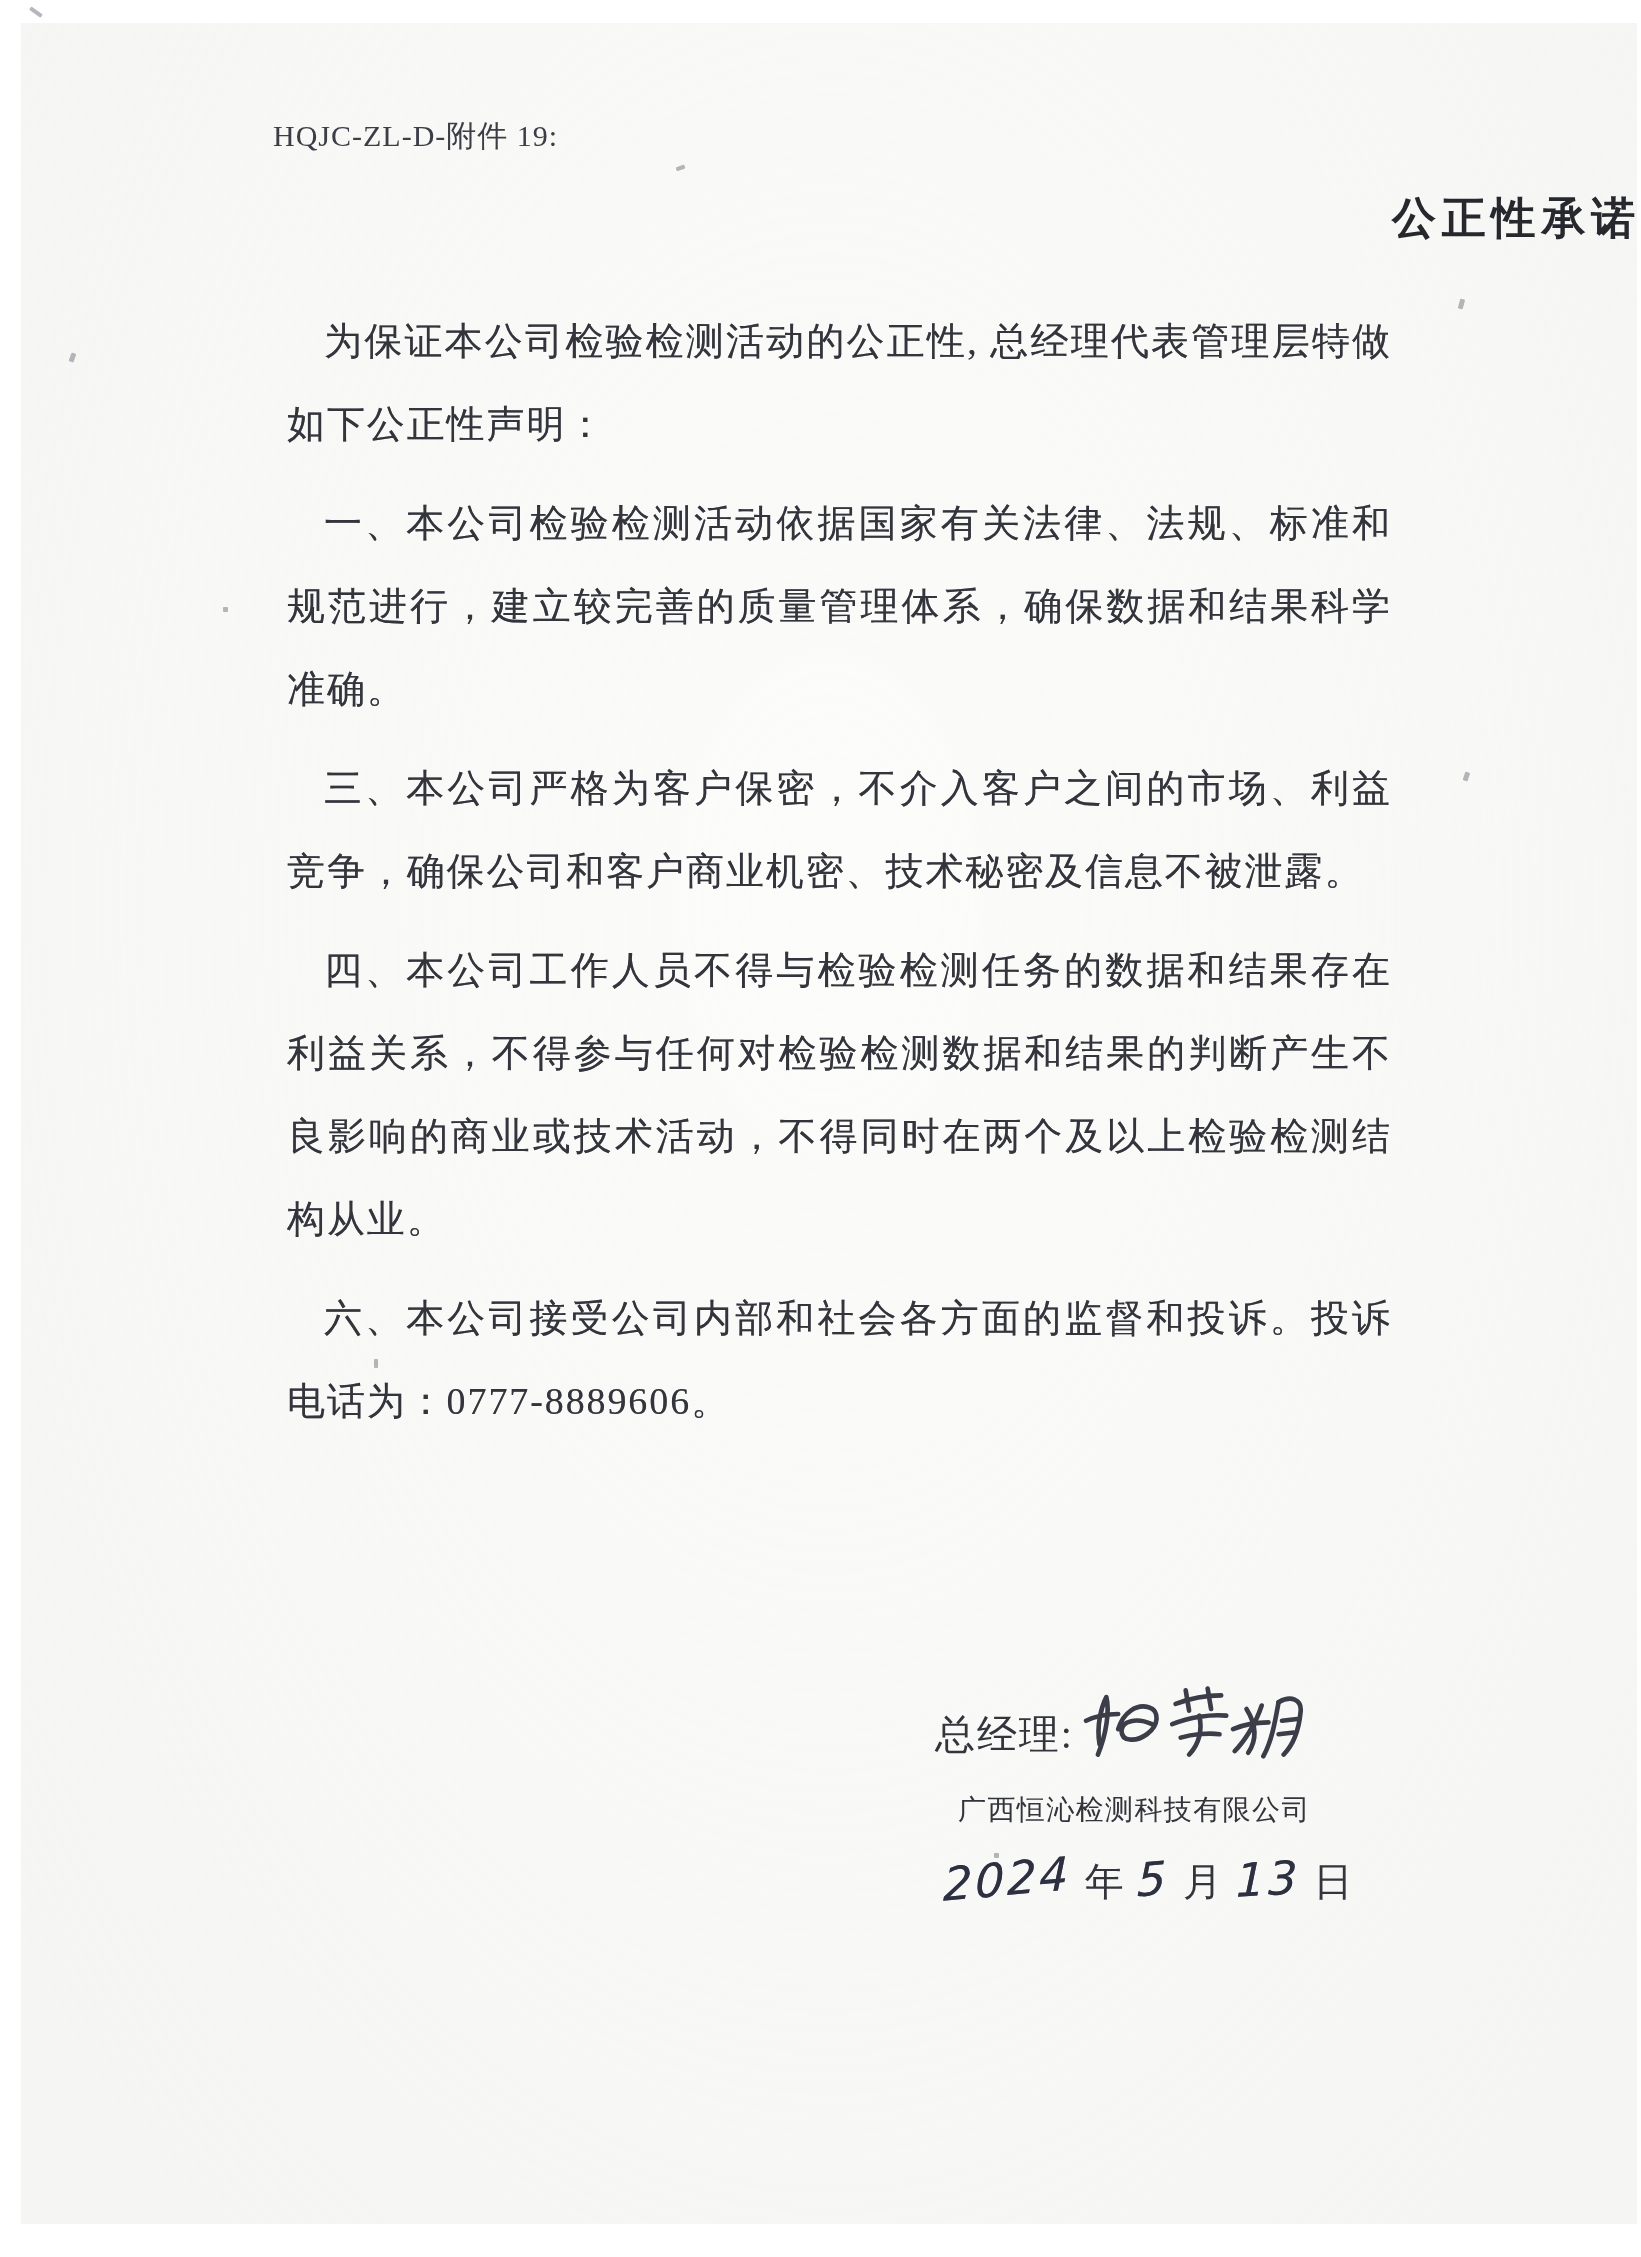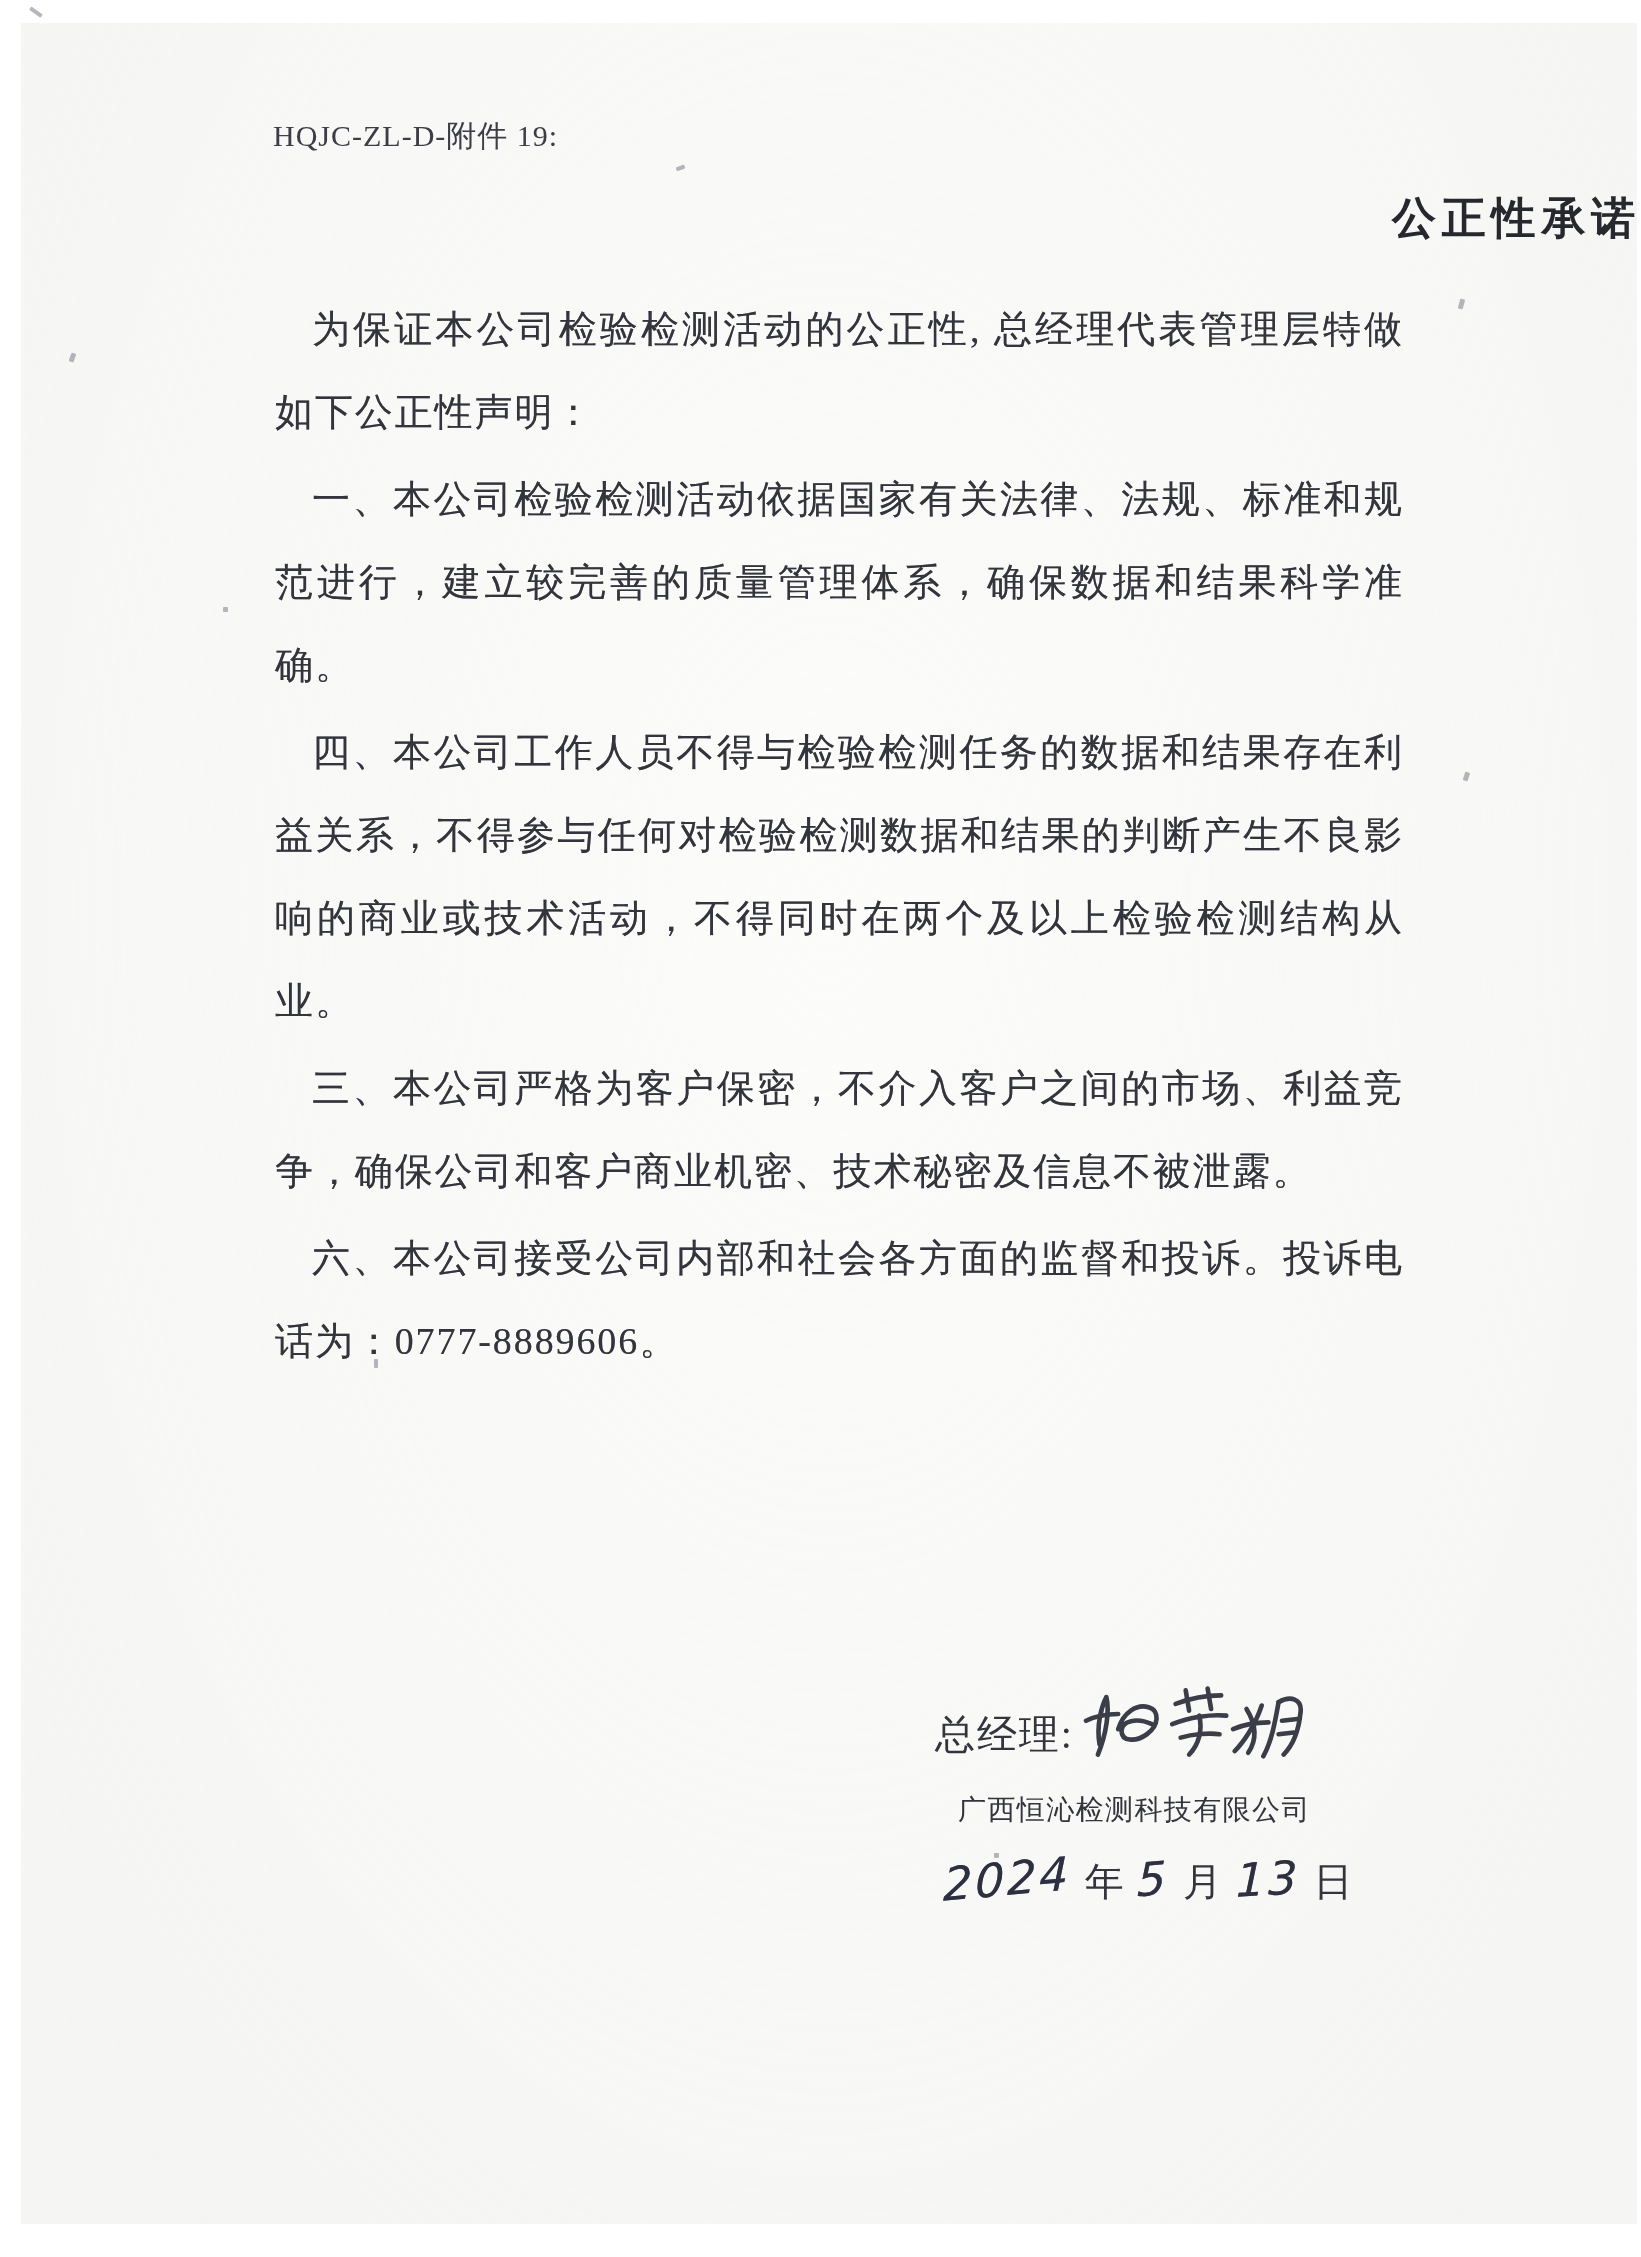--- a/index.html
+++ b/index.html
@@ -62,7 +62,7 @@
     text-shadow: 0 0 0.6px rgba(52,53,61,0.55);
   }
   .body-text p {
-    margin: 4px;
+    margin: 16px;
     text-indent: 37px;
   }
   .signoff {

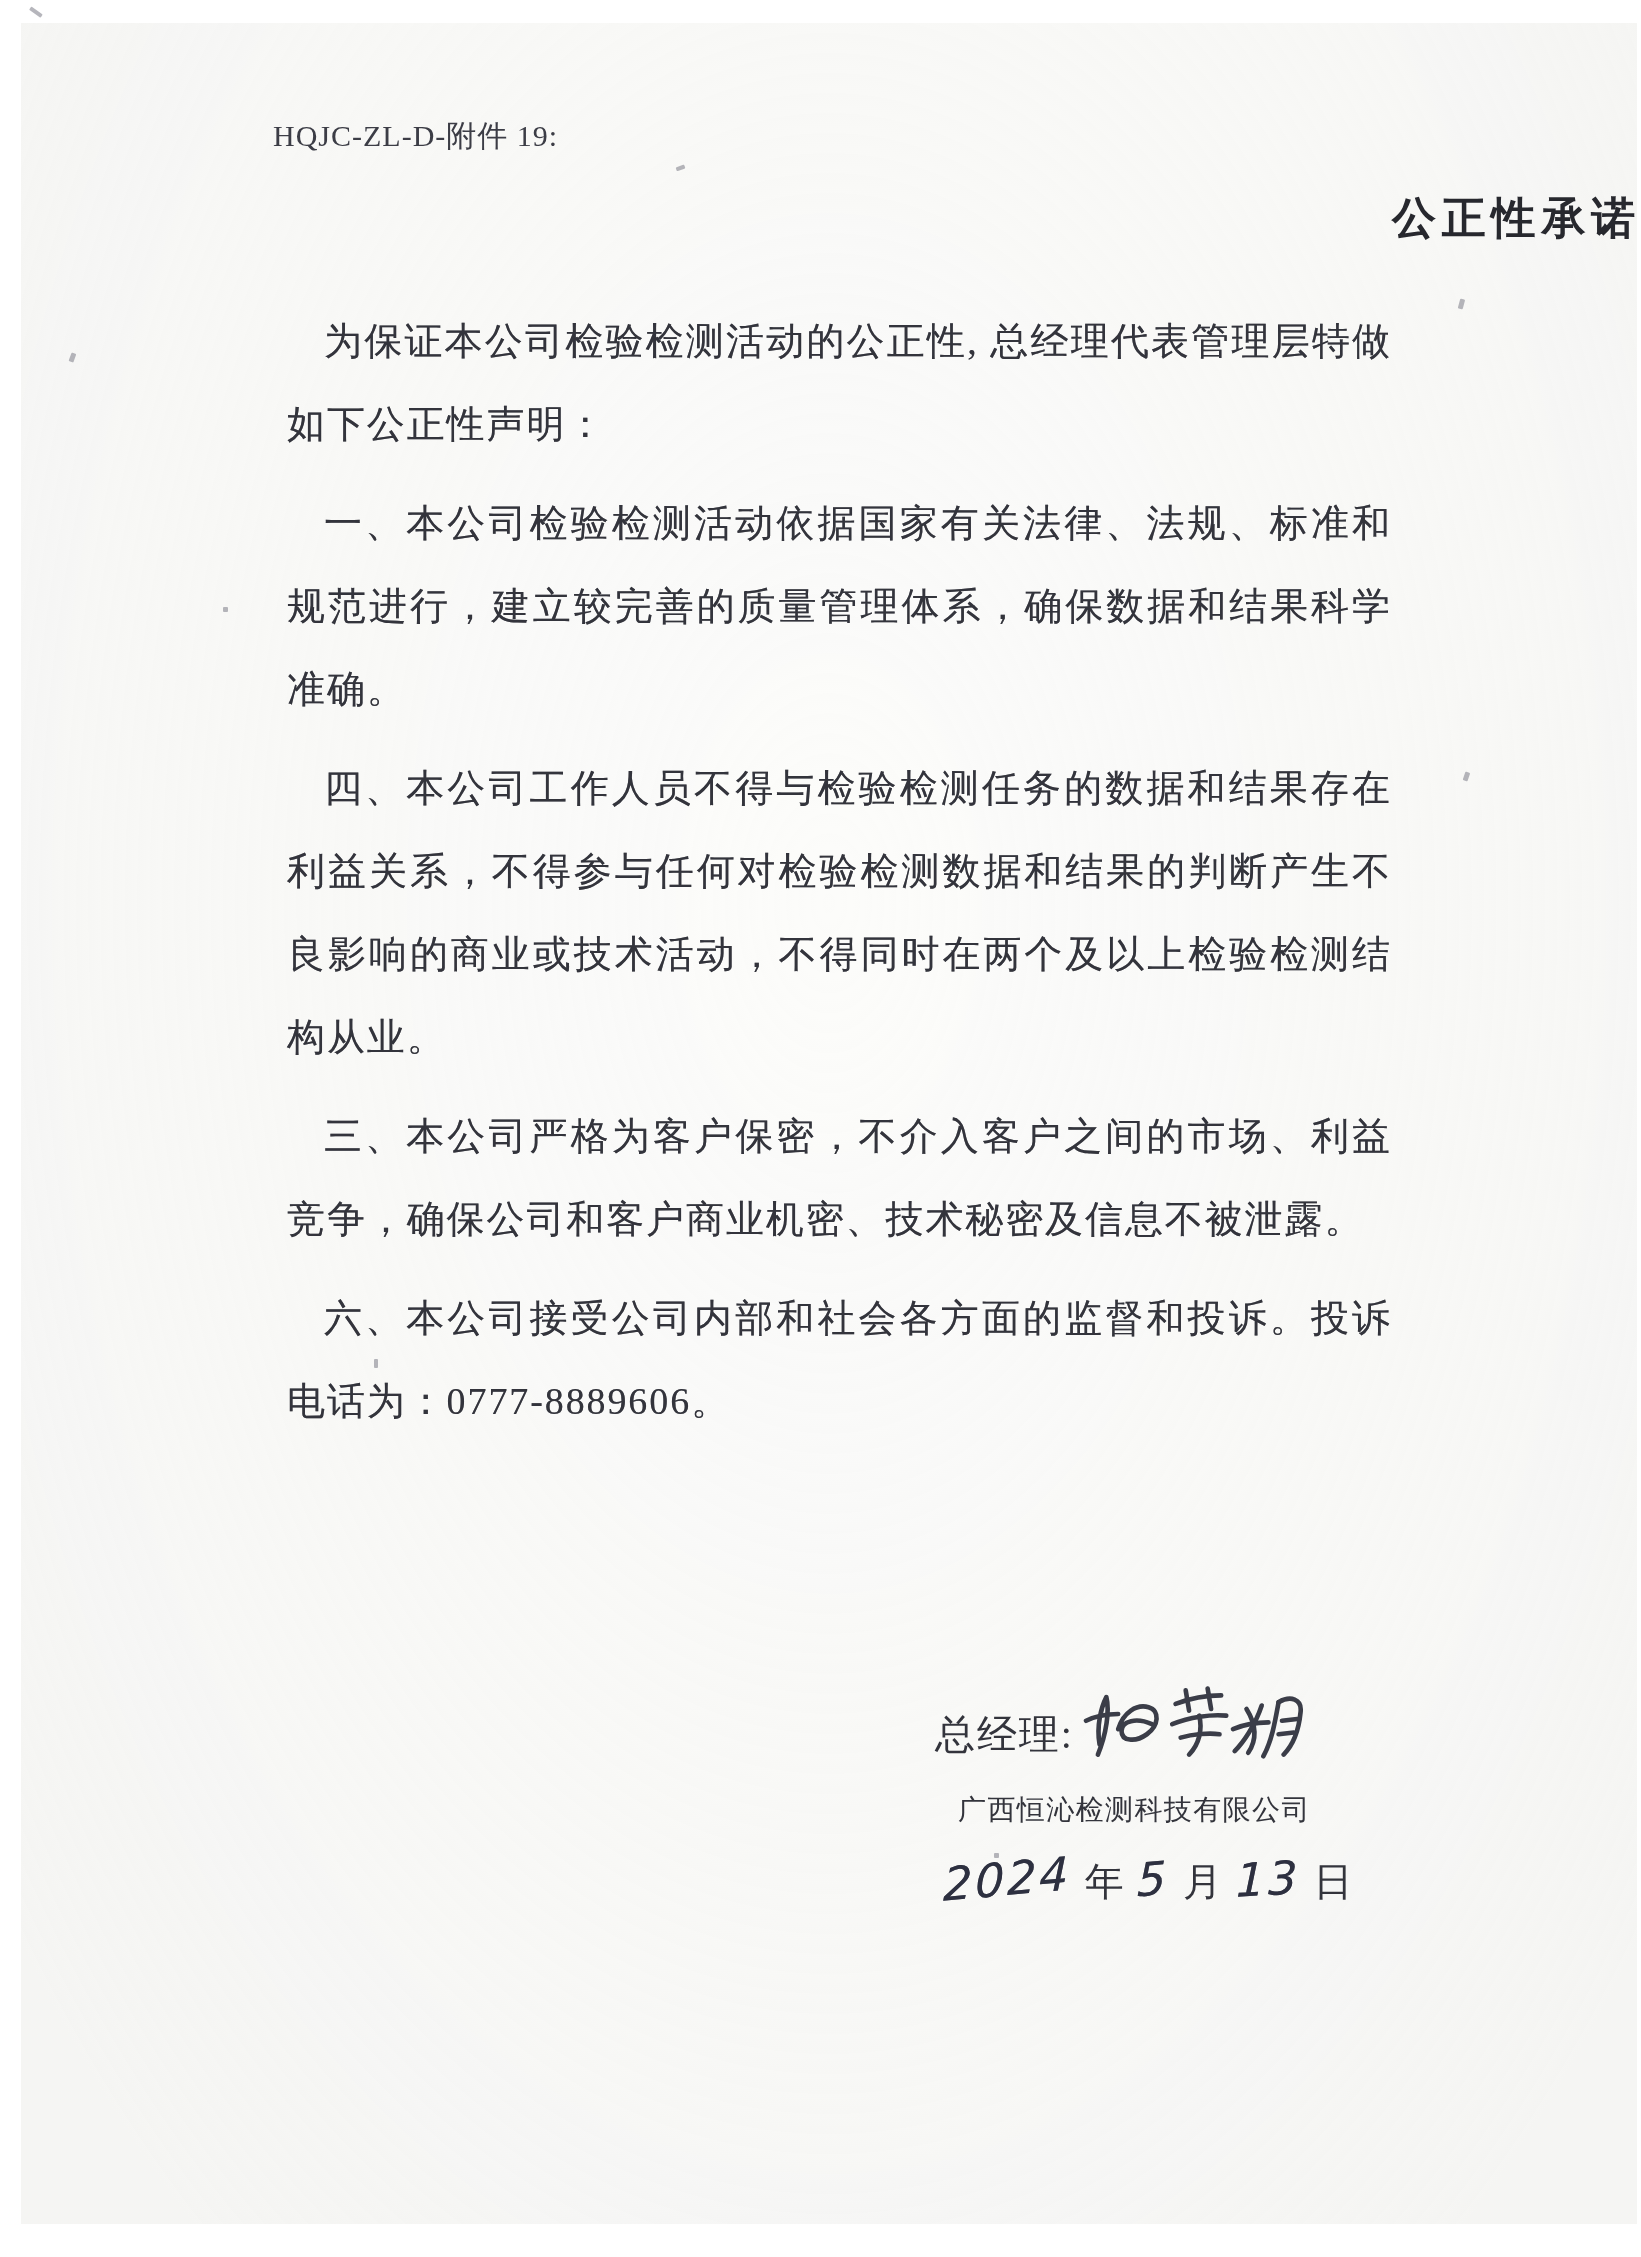--- a/index.html
+++ b/index.html
@@ -151,8 +151,8 @@
   <div class="body-text">
     <p>为保证本公司检验检测活动的公正性, 总经理代表管理层特做如下公正性声明：</p>
     <p>一、本公司检验检测活动依据国家有关法律、法规、标准和规范进行，建立较完善的质量管理体系，确保数据和结果科学准确。</p>
+    <p>三、本公司严格为客户保密，不介入客户之间的市场、利益竞争，确保公司和客户商业机密、技术秘密及信息不被泄露。</p>
     <p>四、本公司工作人员不得与检验检测任务的数据和结果存在利益关系，不得参与任何对检验检测数据和结果的判断产生不良影响的商业或技术活动，不得同时在两个及以上检验检测结构从业。</p>
-    <p>三、本公司严格为客户保密，不介入客户之间的市场、利益竞争，确保公司和客户商业机密、技术秘密及信息不被泄露。</p>
     <p>六、本公司接受公司内部和社会各方面的监督和投诉。投诉电话为：0777-8889606。</p>
   </div>
 

